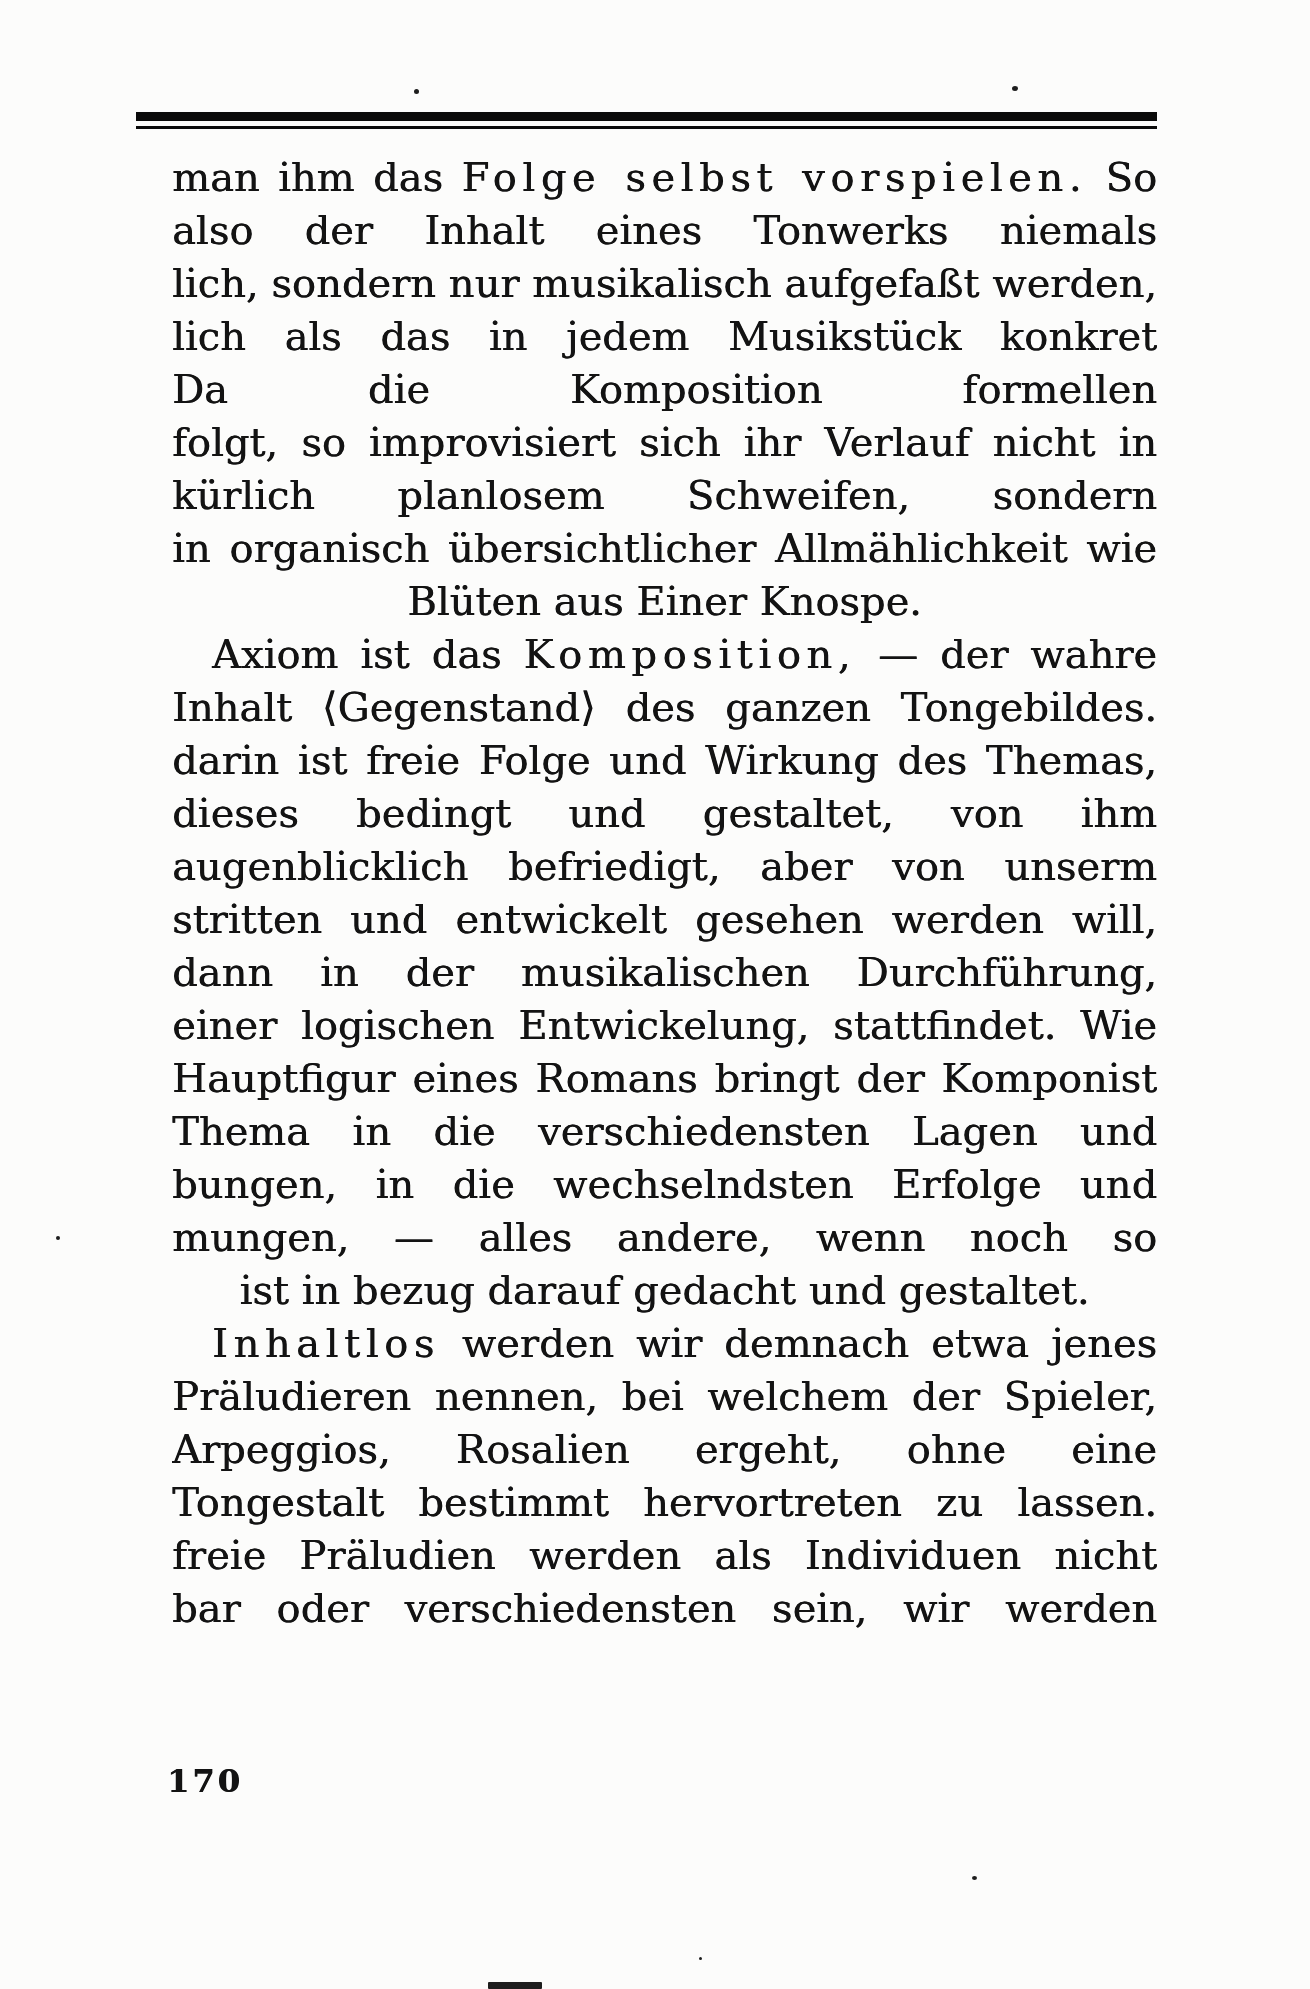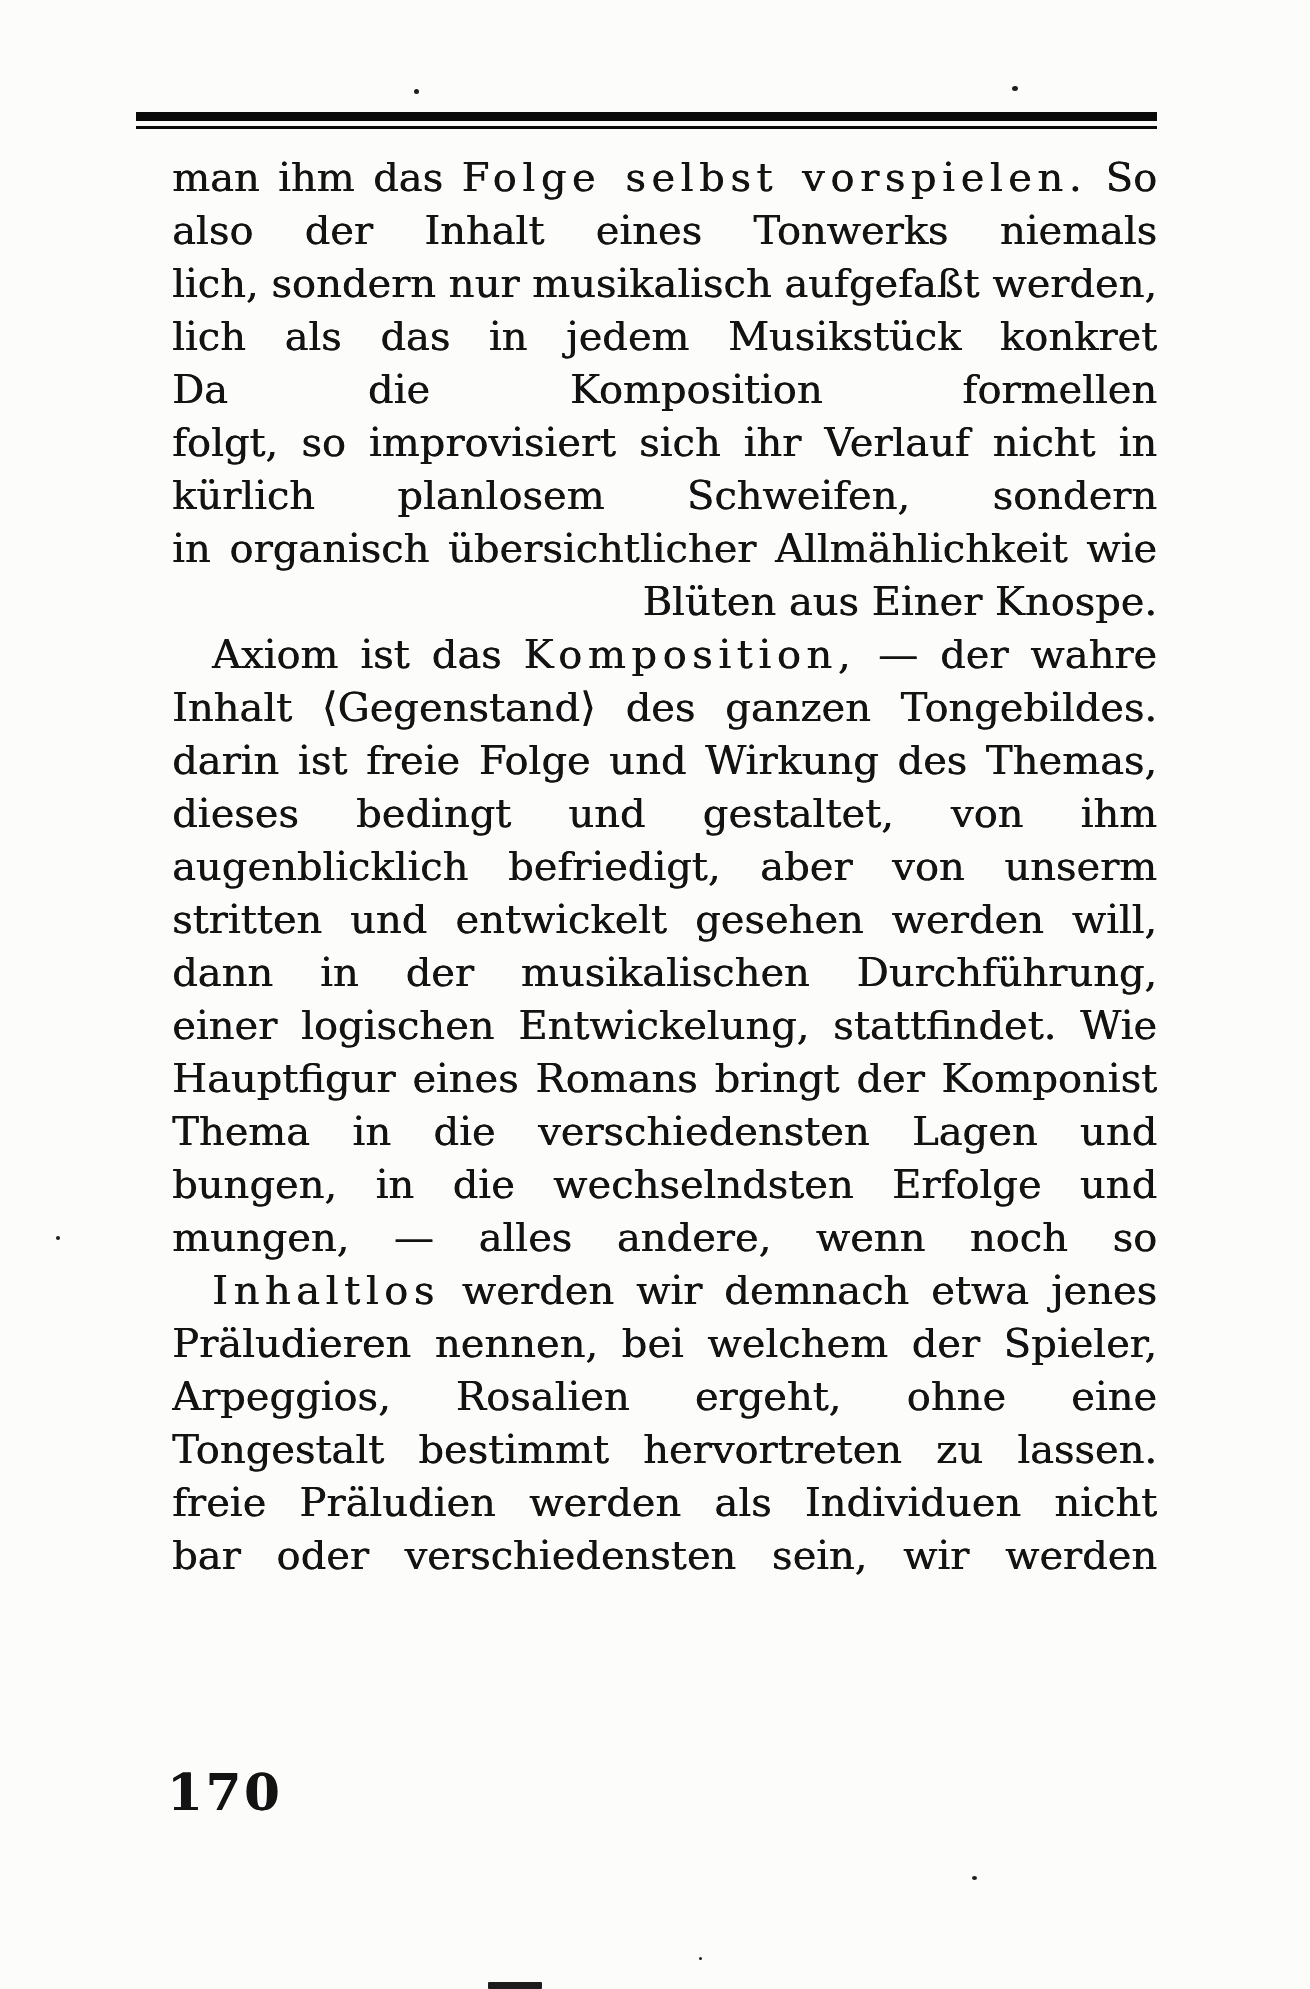--- a/index.html
+++ b/index.html
@@ -33,7 +33,7 @@
     line-height: 53px;
     font-size: 40px;
     overflow: hidden;
-    text-align: right;
+    text-align: center;
     text-shadow: 0.5px 0 0 currentColor;
   }
   .line.just { text-align: justify; }

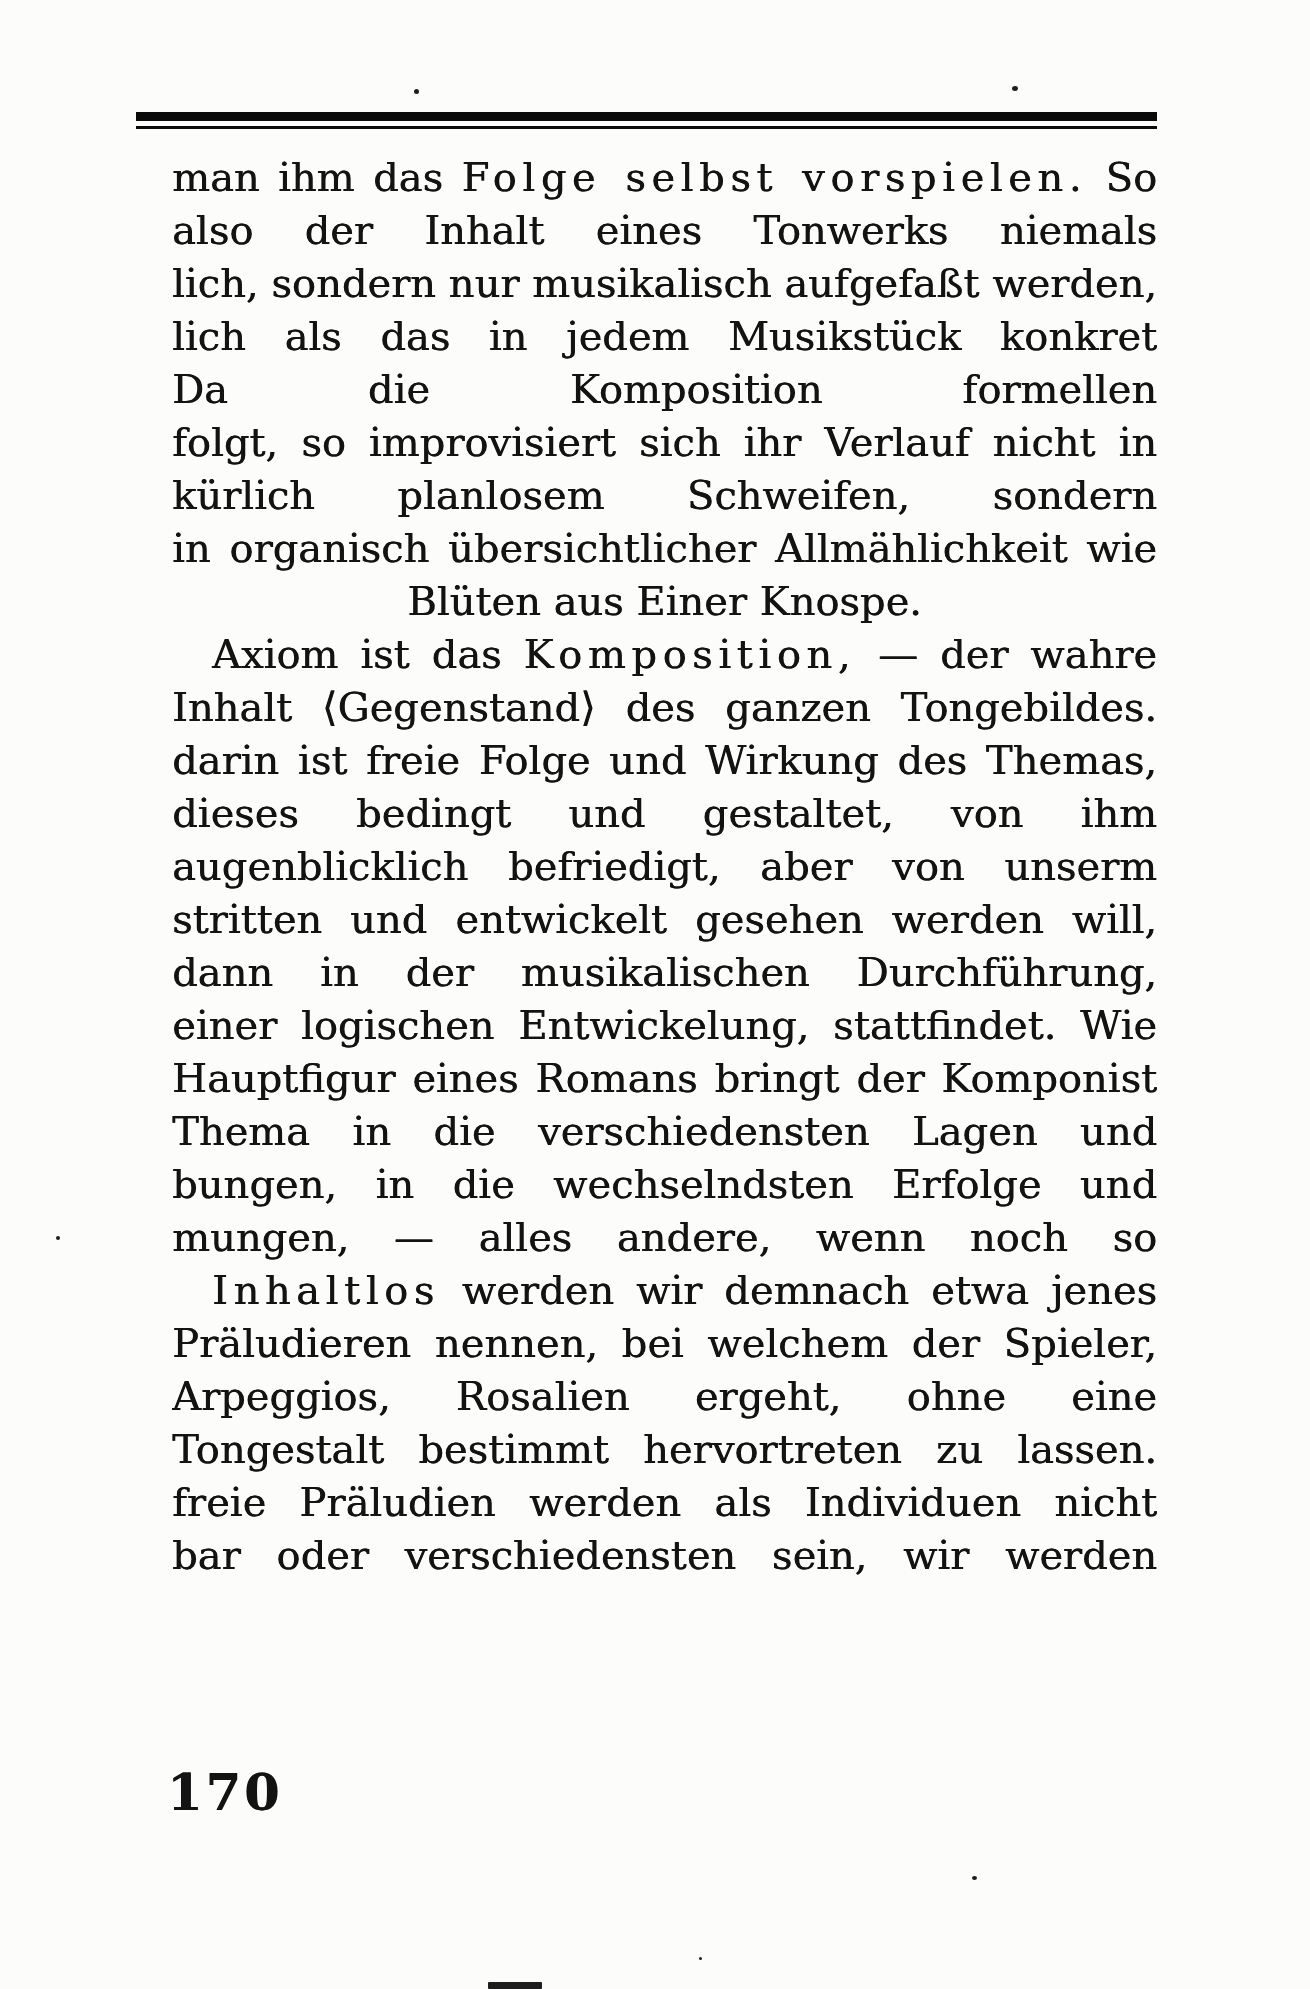--- a/index.html
+++ b/index.html
@@ -90,6 +90,7 @@
       <div class="line just"><span>Thema in die verschiedensten Lagen und Umge=</span></div>
       <div class="line just"><span>bungen, in die wechselndsten Erfolge und Stim=</span></div>
       <div class="line just"><span>mungen, — alles andere, wenn noch so kontrastierend,</span></div>
+      <div class="line"><span>ist in bezug darauf gedacht und gestaltet.</span></div>
       <div class="line just ind"><span class="sperr">Inhaltlos</span><span> werden wir demnach etwa jenes freieste</span></div>
       <div class="line just"><span>Präludieren nennen, bei welchem der Spieler, mehr</span></div>
       <div class="line just"><span>Arpeggios, Rosalien ergeht, ohne eine selbständige</span></div>

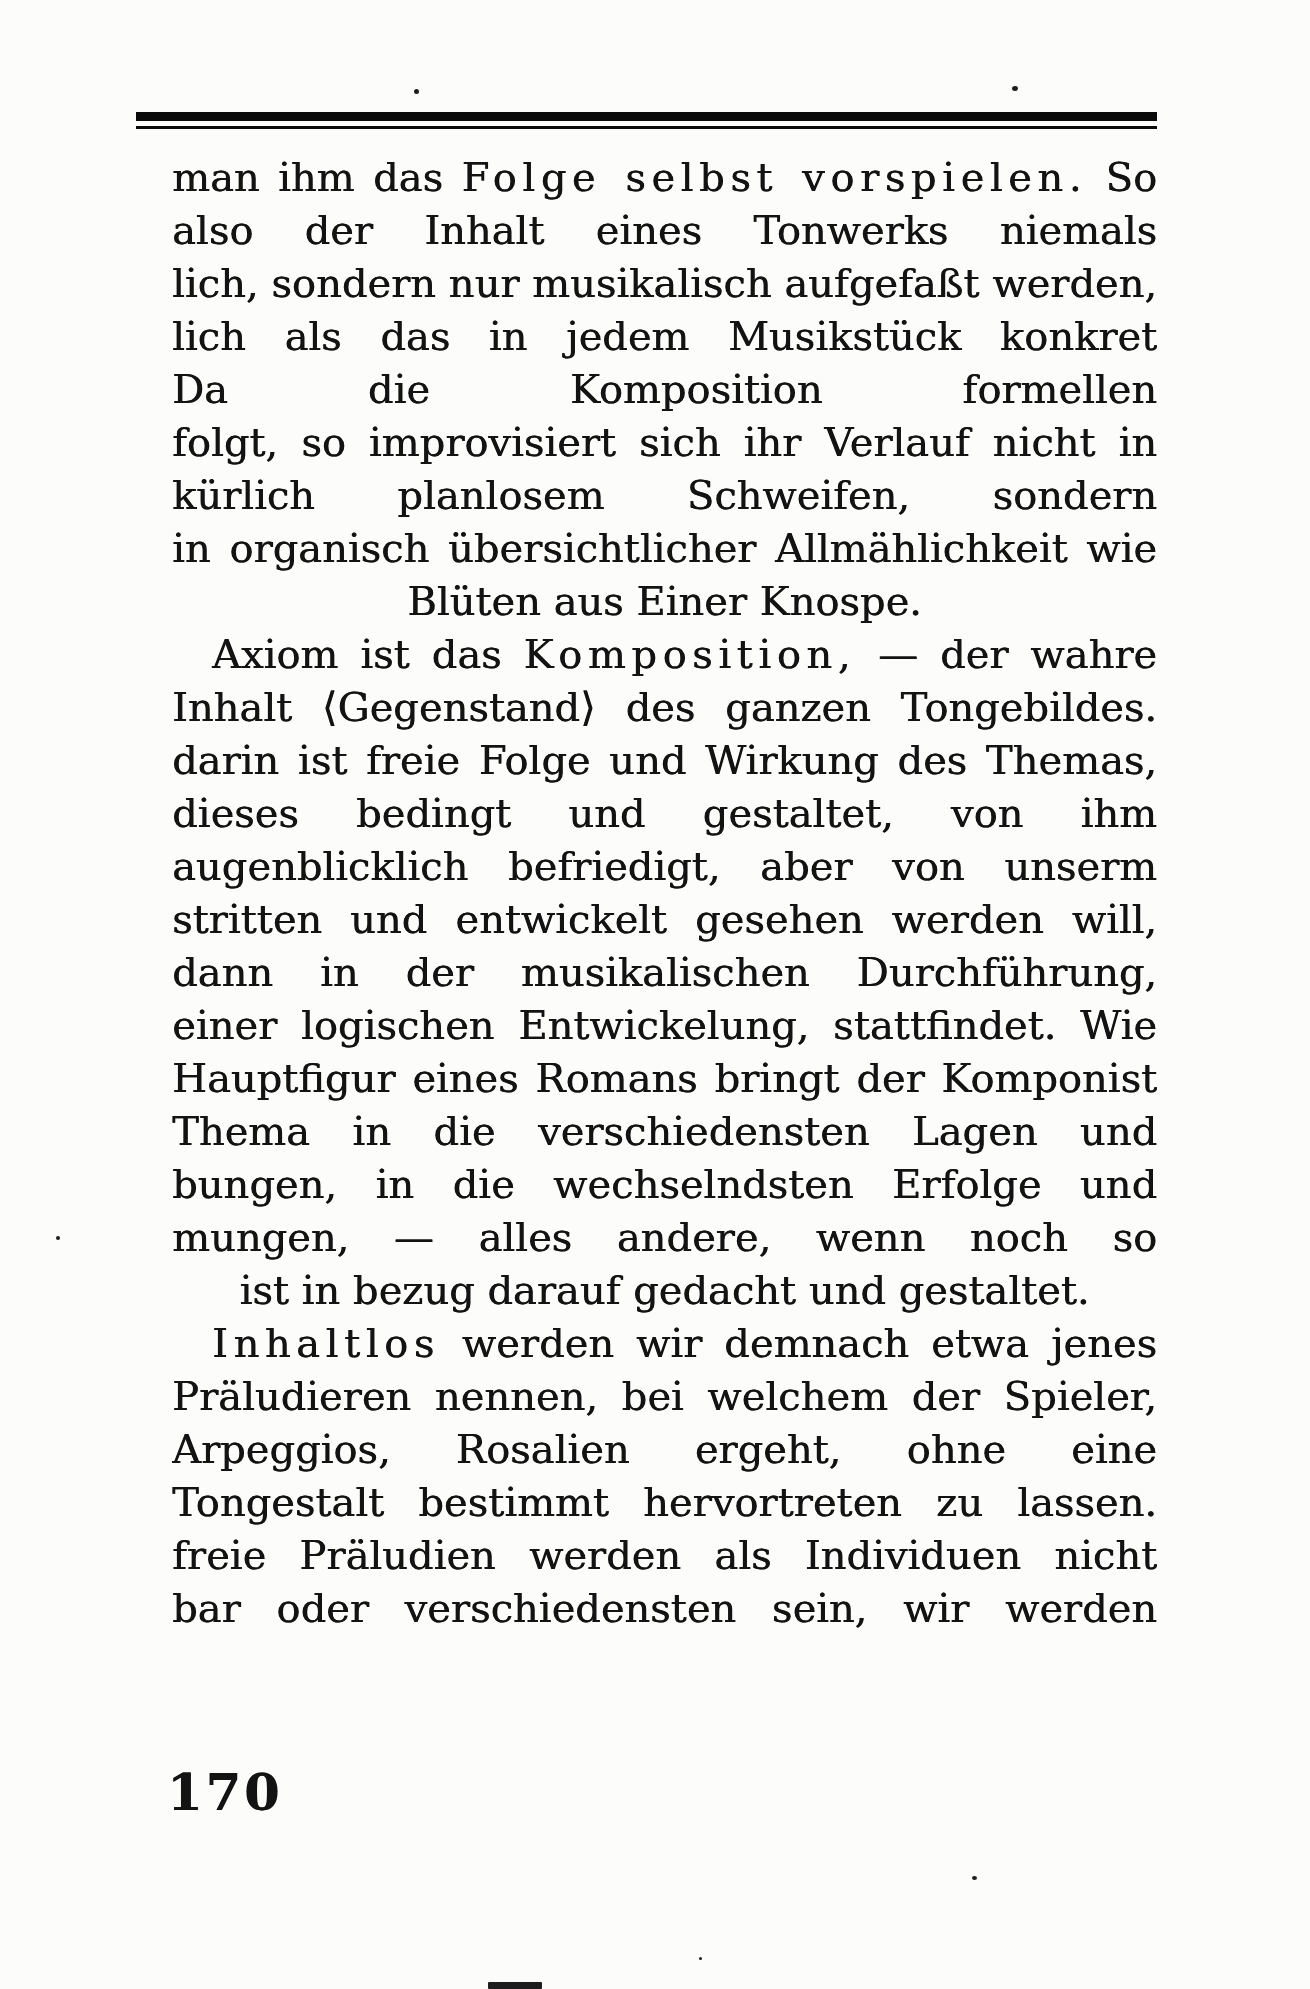--- a/index.html
+++ b/index.html
@@ -49,7 +49,7 @@
     position: absolute;
     left: 167px;
     top: 1762px;
-    font-size: 51px;
+    font-size: 32px;
     font-weight: bold;
     letter-spacing: 3px;
     text-shadow: 0.6px 0 0 currentColor;

